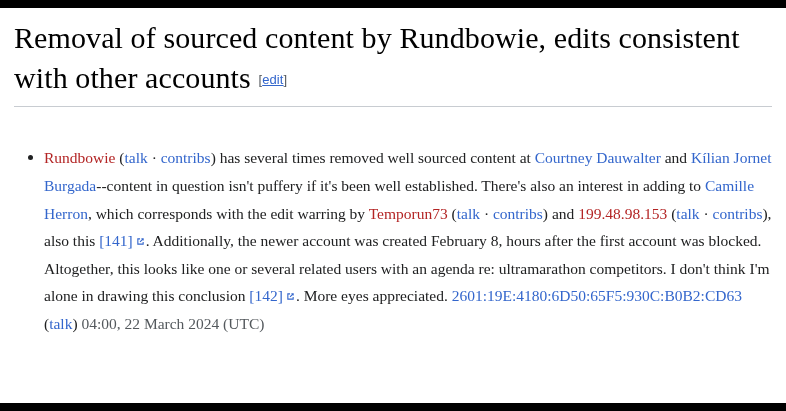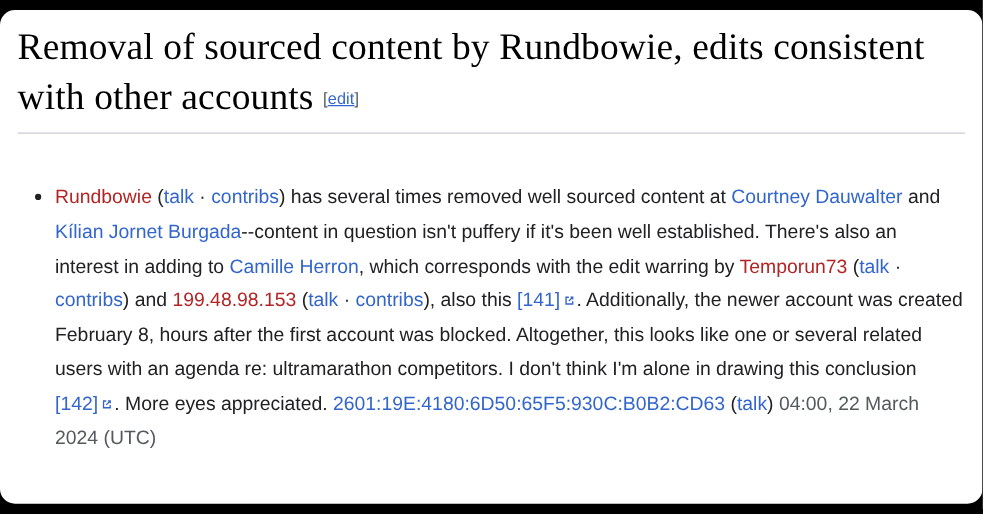--- a/index.html
+++ b/index.html
@@ -24,7 +24,6 @@
     background: #ffffff;
     box-sizing: border-box;
     padding: 10px 14px 0 14px;
-    border-radius: 12px;
   }
   .heading {
     font-family: "Liberation Serif", serif;

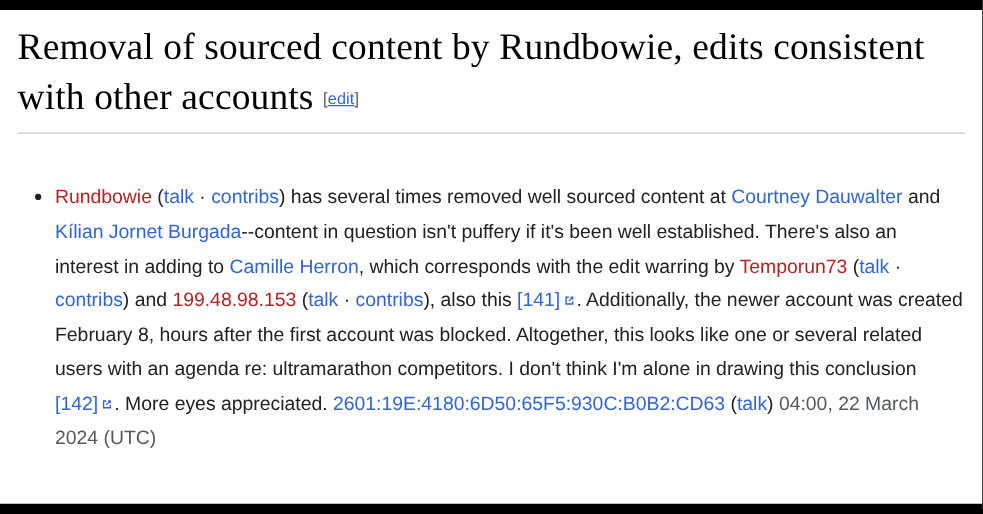--- a/index.html
+++ b/index.html
@@ -60,7 +60,7 @@
   }
   ul.bulletlist > li {
     position: relative;
-    font-family: Liberation Sans, sans-serif;
+    font-family: Liberation Serif, serif;
     font-size: 15.5px;
     line-height: 1.78;
     color: #202122;

